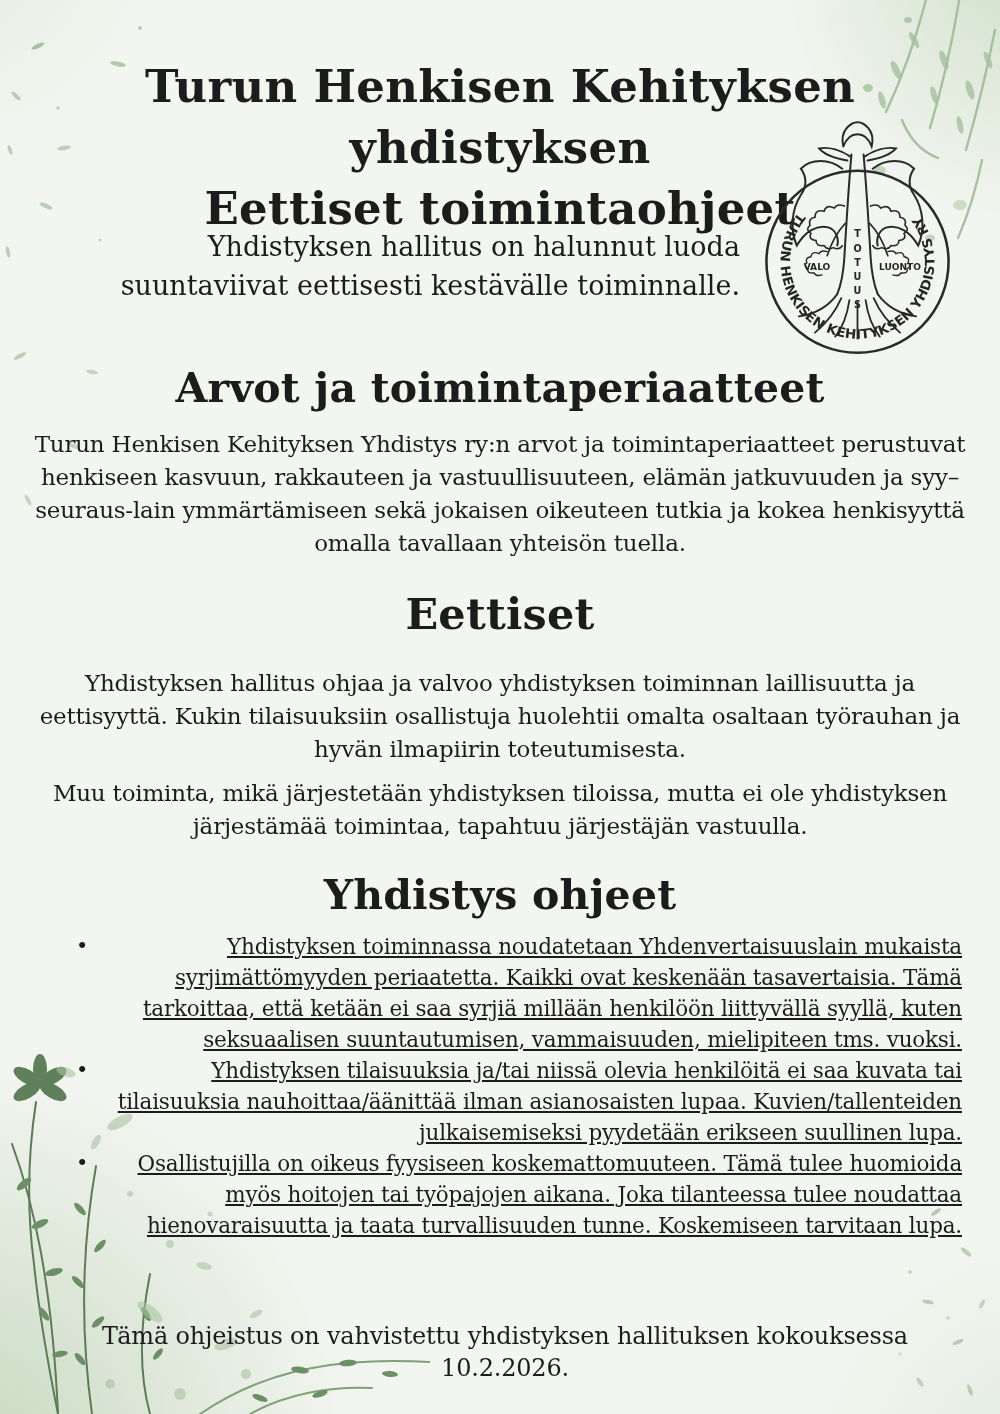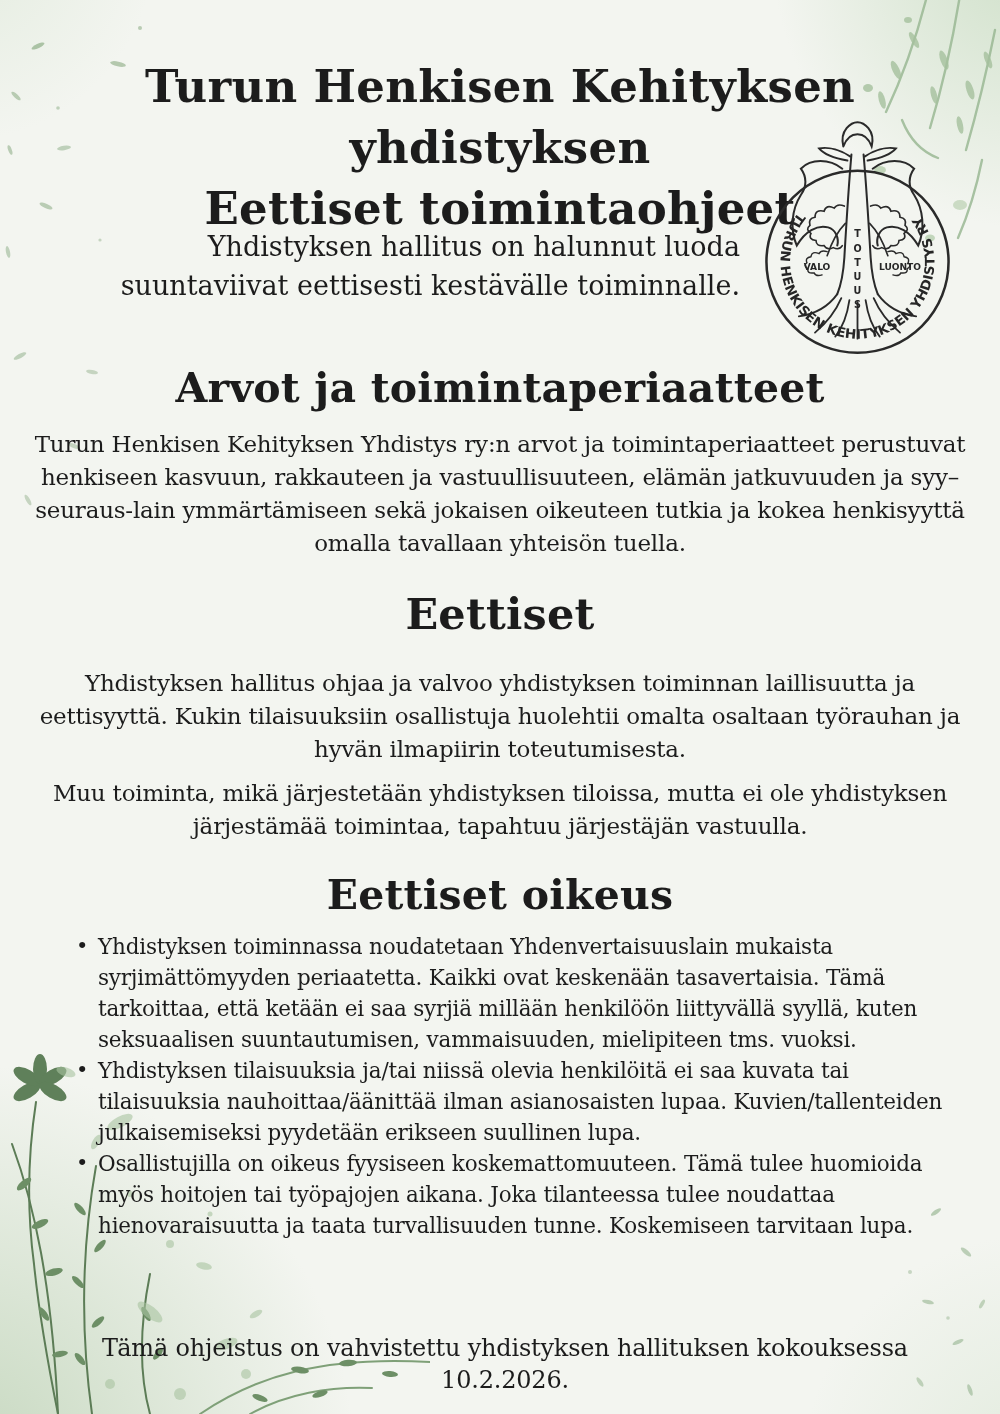--- a/index.html
+++ b/index.html
@@ -269,7 +269,7 @@
     <p>Muu toiminta, mikä järjestetään yhdistyksen tiloissa, mutta ei ole yhdistyksen järjestämää toimintaa, tapahtuu järjestäjän vastuulla.</p>
   </div>
 
-  <h2 class="h2-eettiset">Eettiset oikeus</h2>
+  <h2 class="h2-eettiset">Yhdistys ohjeet</h2>
   <ul class="ethics">
     <li>Yhdistyksen toiminnassa noudatetaan Yhdenvertaisuuslain mukaista syrjimättömyyden periaatetta. Kaikki ovat keskenään tasavertaisia. Tämä tarkoittaa, että ketään ei saa syrjiä millään henkilöön liittyvällä syyllä, kuten seksuaalisen suuntautumisen, vammaisuuden, mielipiteen tms. vuoksi.</li>
     <li>Yhdistyksen tilaisuuksia ja/tai niissä olevia henkilöitä ei saa kuvata tai tilaisuuksia nauhoittaa/äänittää ilman asianosaisten lupaa. Kuvien/tallenteiden julkaisemiseksi pyydetään erikseen suullinen lupa.</li>

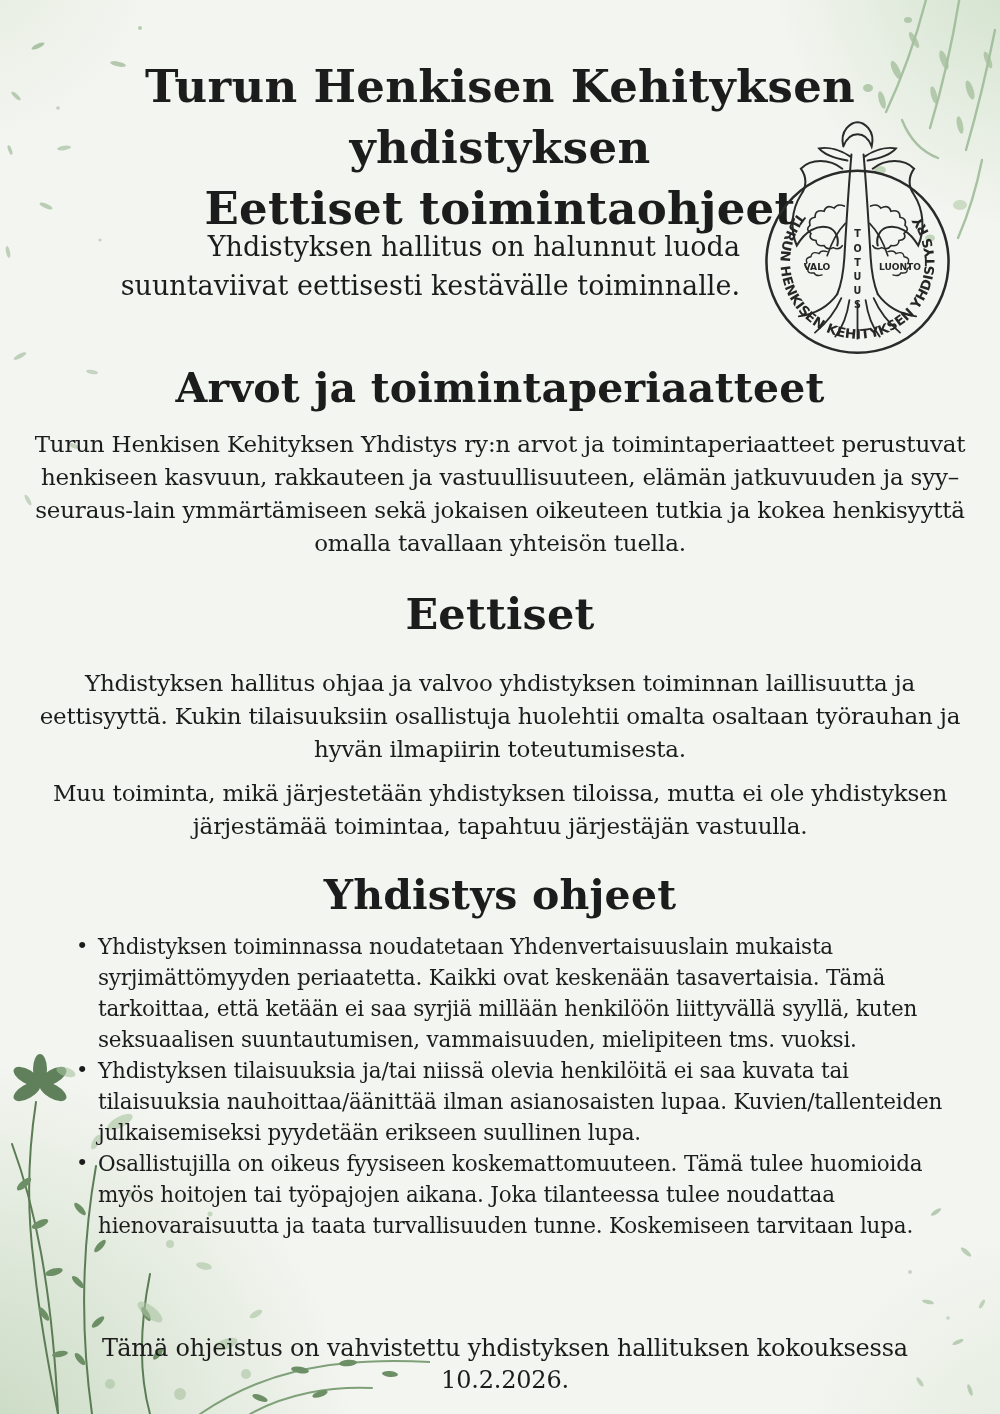--- a/index.html
+++ b/index.html
@@ -64,7 +64,8 @@
     position: absolute; left: 68px; right: 38px; top: 931px;
     margin: 0; padding: 0; list-style: none;
     font-size: 21.5px; line-height: 31px; letter-spacing: -0.2px;
-    text-align: left;
+    text-align: right;
+    text-decoration: underline;
   }
   ul.ethics li { position: relative; padding-left: 30px; }
   ul.ethics li::before {

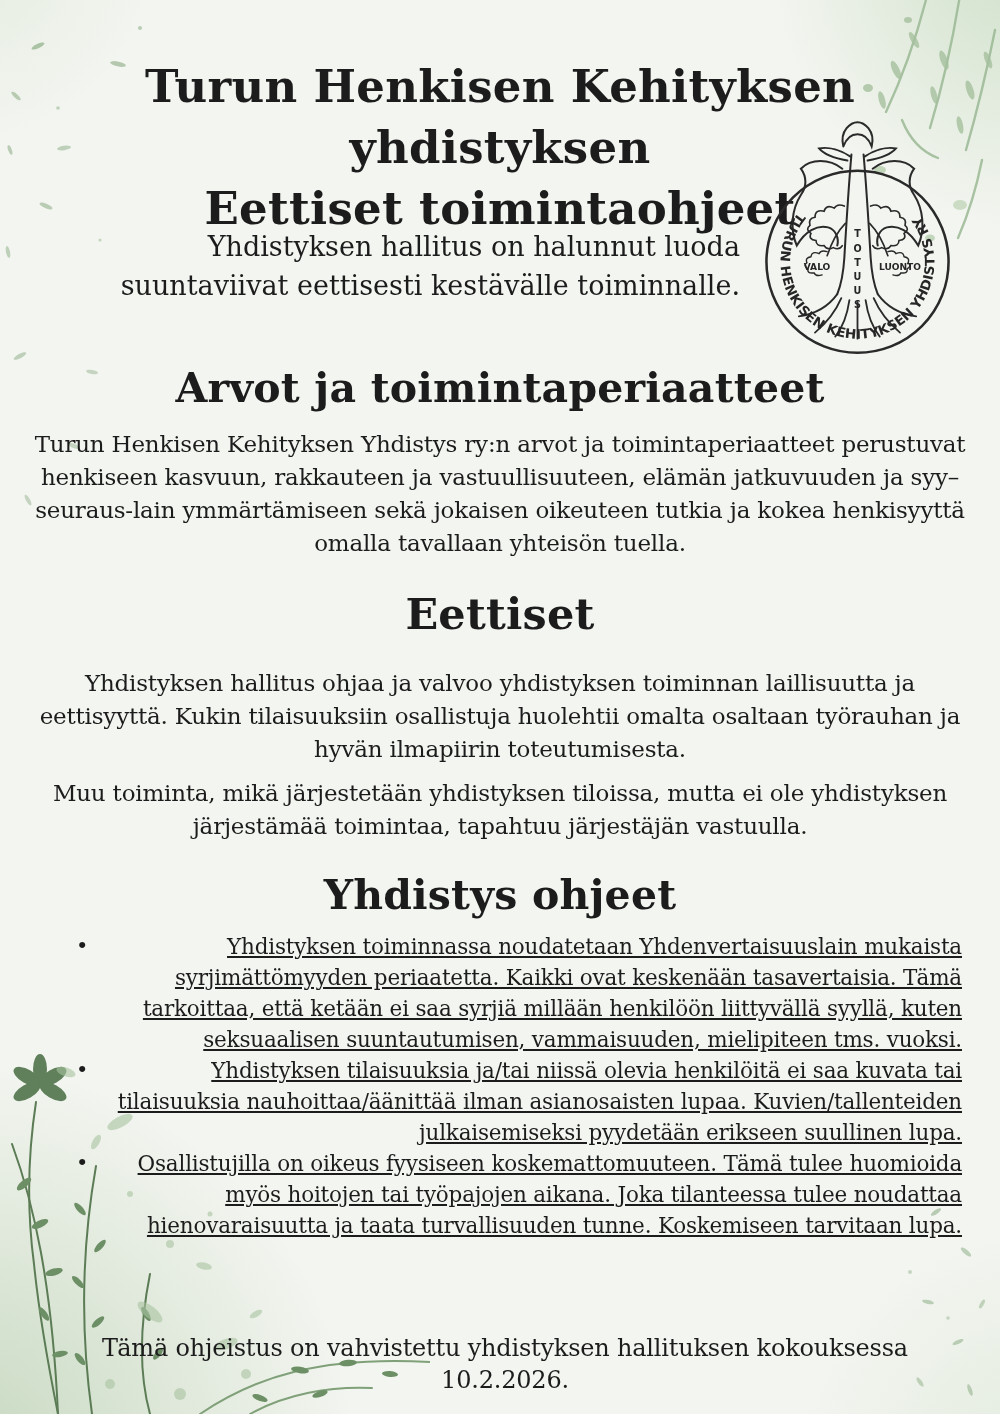--- a/index.html
+++ b/index.html
@@ -76,7 +76,7 @@
 
   .confirmation {
     position: absolute; left: 40px; right: 30px; top: 1320px;
-    margin: 12px; text-align: center;
+    margin: 0; text-align: center;
     font-size: 24px; line-height: 32px; letter-spacing: -0.2px;
   }
 

